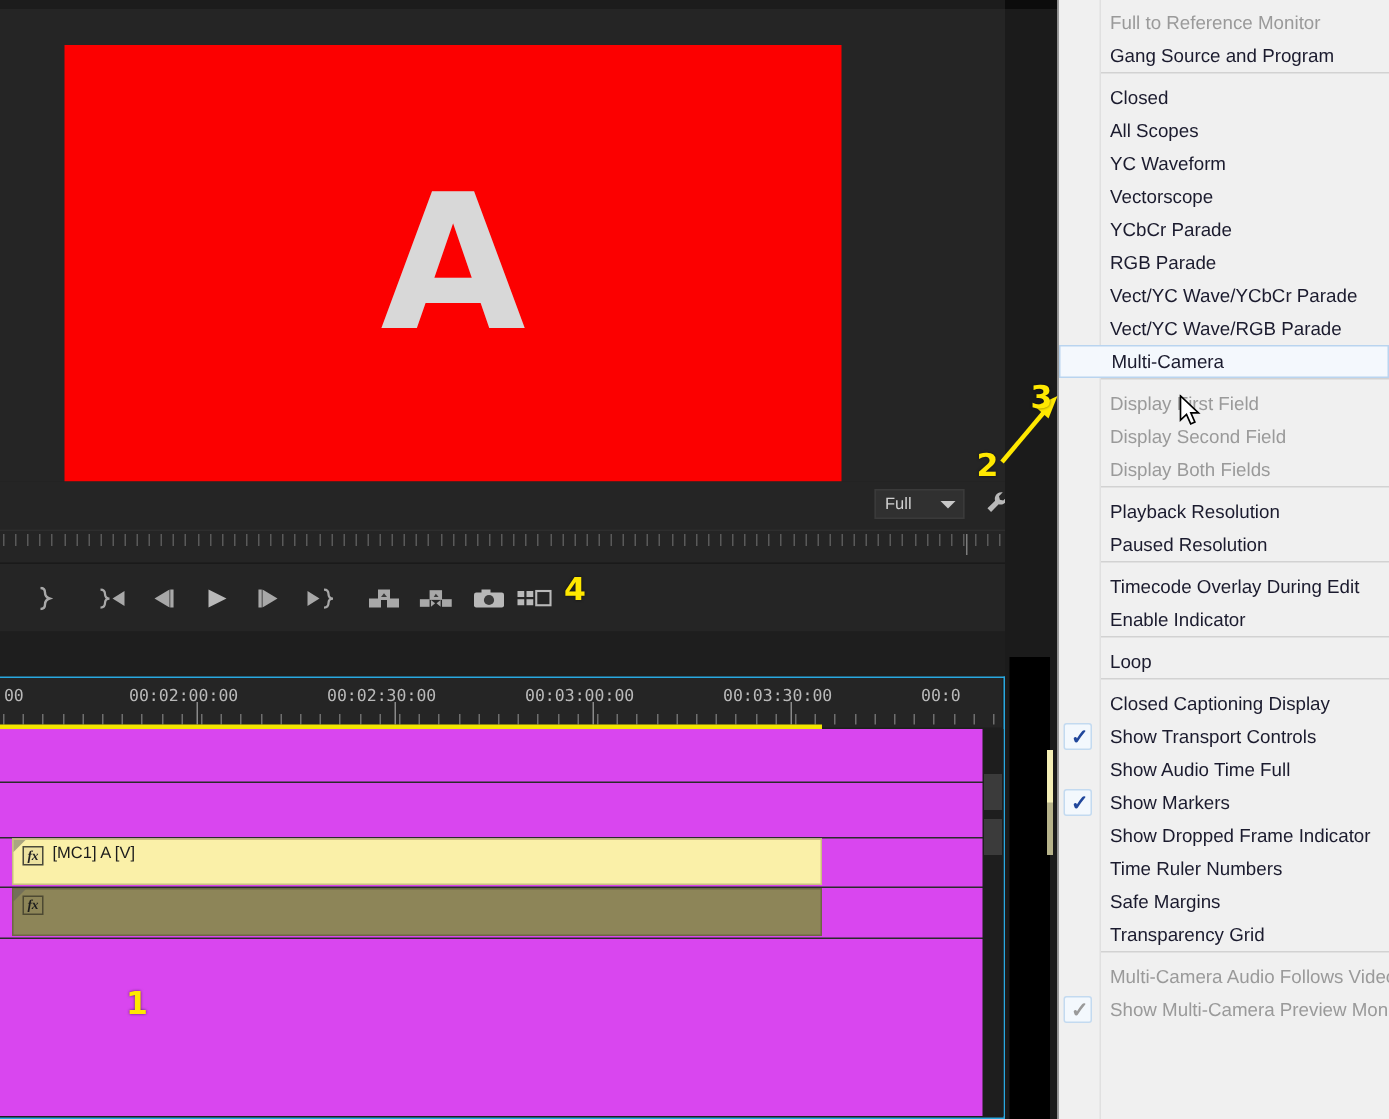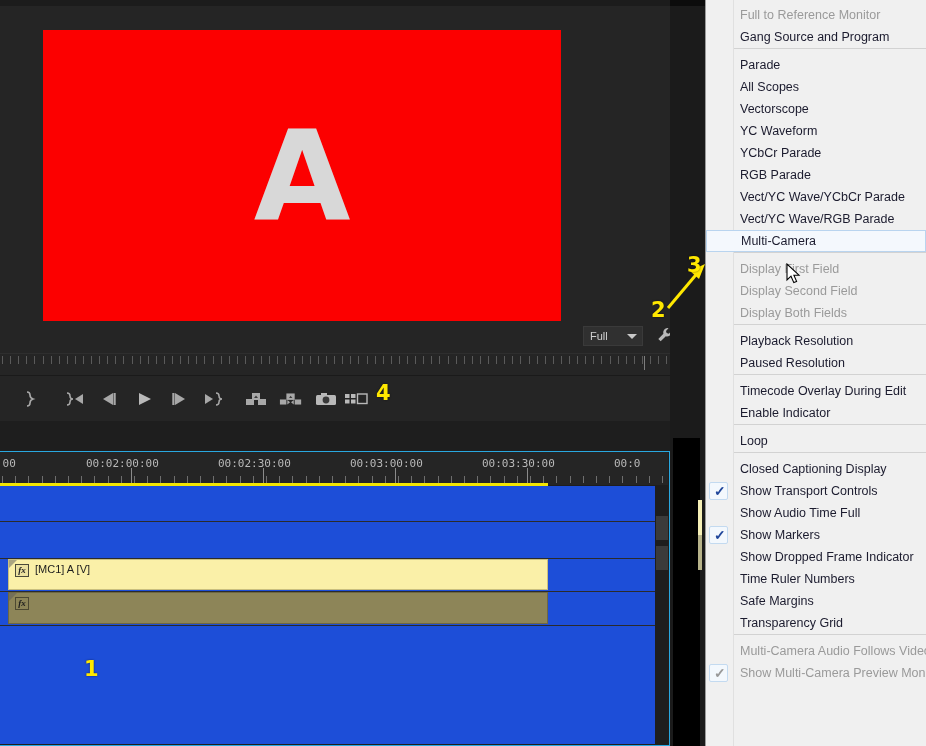--- a/index.html
+++ b/index.html
@@ -583,7 +583,7 @@
         <div class="menu-item"><span>Gang Source and Program</span></div>
         <div class="menu-sep"></div>
         <div style="height: 5px;"></div>
-        <div class="menu-item"><span>Parade</span></div>
+        <div class="menu-item"><span>Closed</span></div>
         <div class="menu-item"><span>All Scopes</span></div>
         <div class="menu-item"><span>Vectorscope</span></div>
         <div class="menu-item"><span>YC Waveform</span></div>

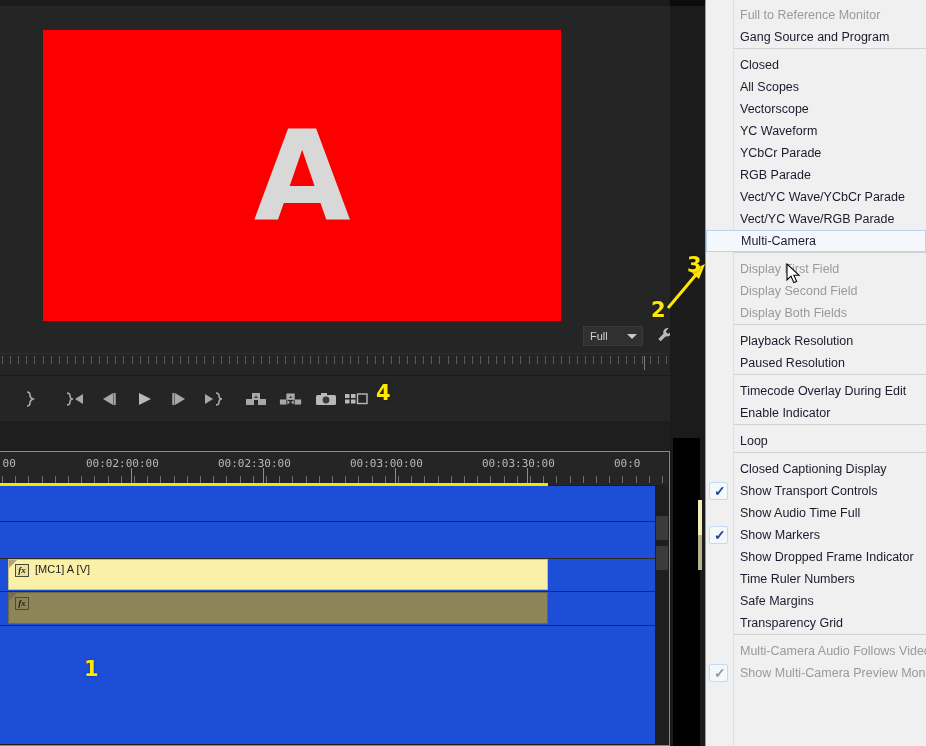--- a/index.html
+++ b/index.html
@@ -585,8 +585,8 @@
         <div style="height: 5px;"></div>
         <div class="menu-item"><span>Closed</span></div>
         <div class="menu-item"><span>All Scopes</span></div>
+        <div class="menu-item"><span>YC Waveform</span></div>
         <div class="menu-item"><span>Vectorscope</span></div>
-        <div class="menu-item"><span>YC Waveform</span></div>
         <div class="menu-item"><span>YCbCr Parade</span></div>
         <div class="menu-item"><span>RGB Parade</span></div>
         <div class="menu-item"><span>Vect/YC Wave/YCbCr Parade</span></div>

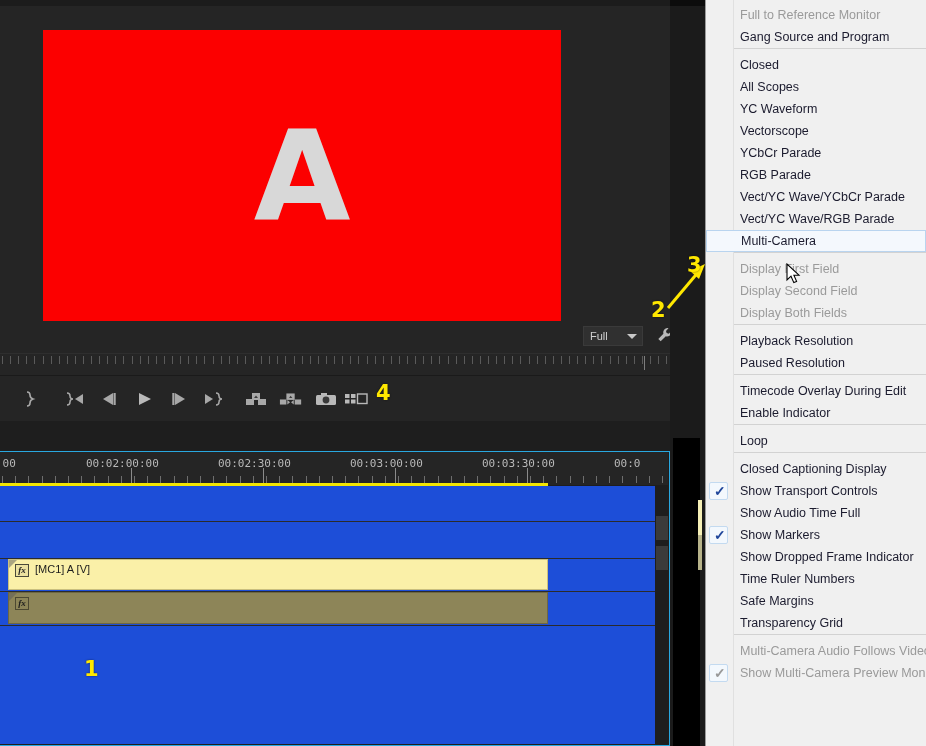--- a/index.html
+++ b/index.html
@@ -126,7 +126,7 @@
   }
   .track-zone {
     position: absolute; left: 0; top: 65px; width: 668px; height: 258px;
-    background: #1d4ed8;
+    background: #d946ef;
   }
   .track-row { position: absolute; left: 0; width: 668px; border-bottom: 1px solid #2b2b2b; }
   .clip {

